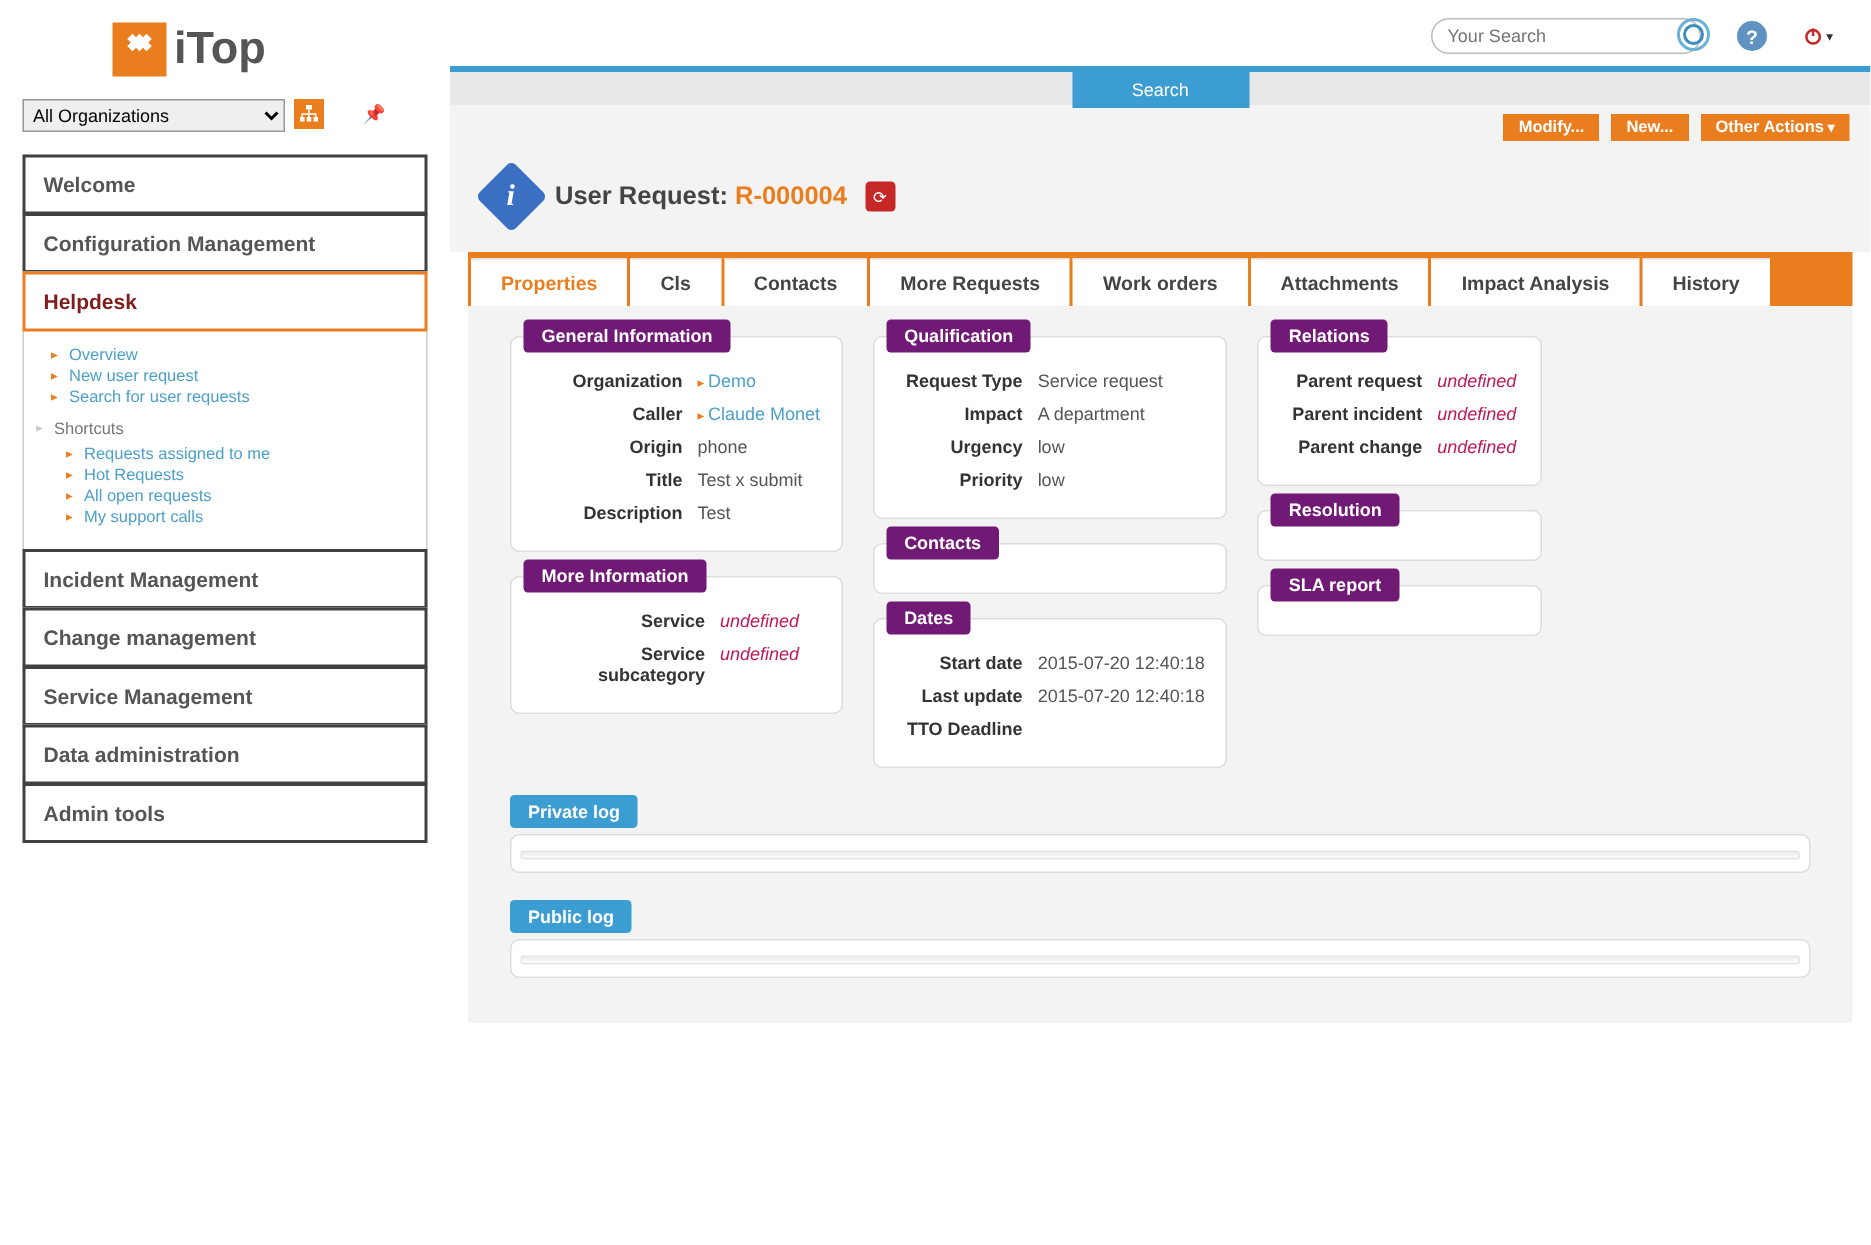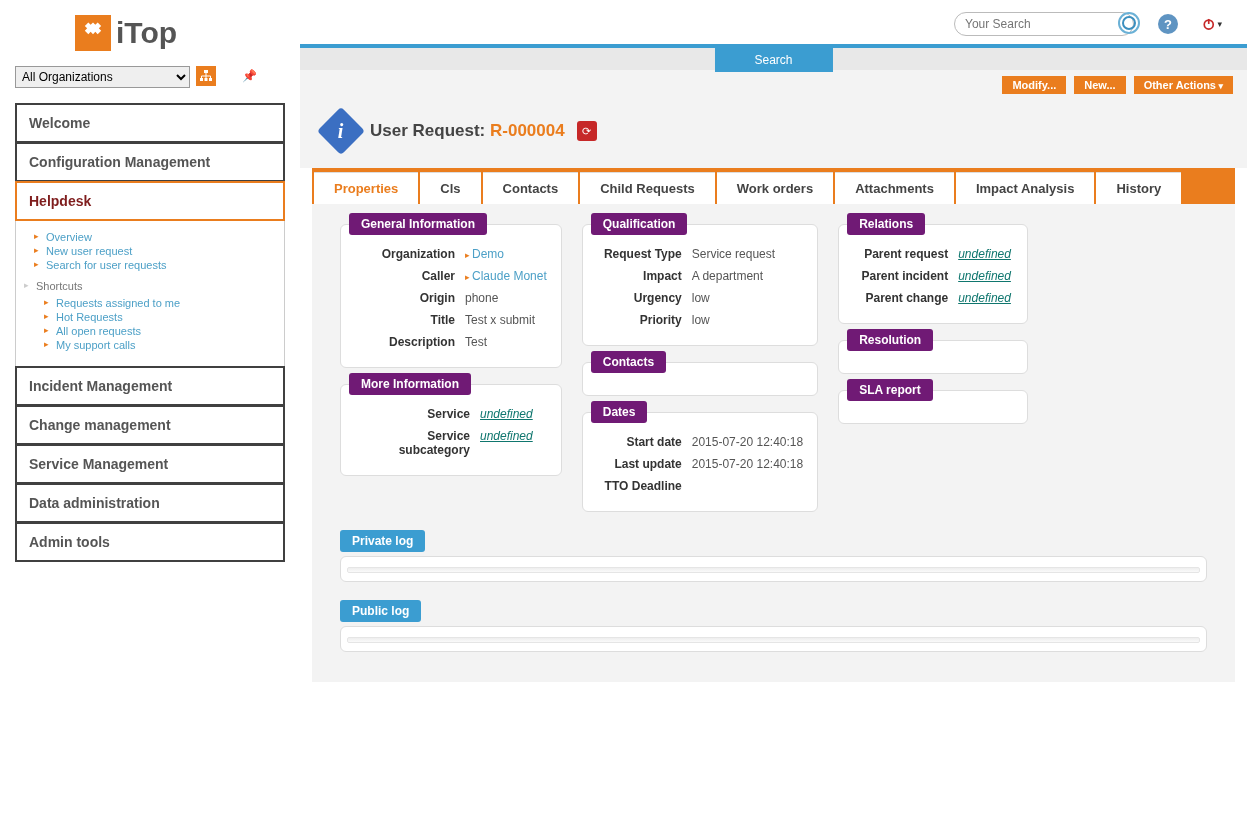--- a/index.html
+++ b/index.html
@@ -165,7 +165,7 @@
       <div class="tab active">Properties</div>
       <div class="tab">Cls</div>
       <div class="tab">Contacts</div>
-      <div class="tab">Child Requests</div>
+      <div class="tab">More Requests</div>
       <div class="tab">Work orders</div>
       <div class="tab">Attachments</div>
       <div class="tab">Impact Analysis</div>

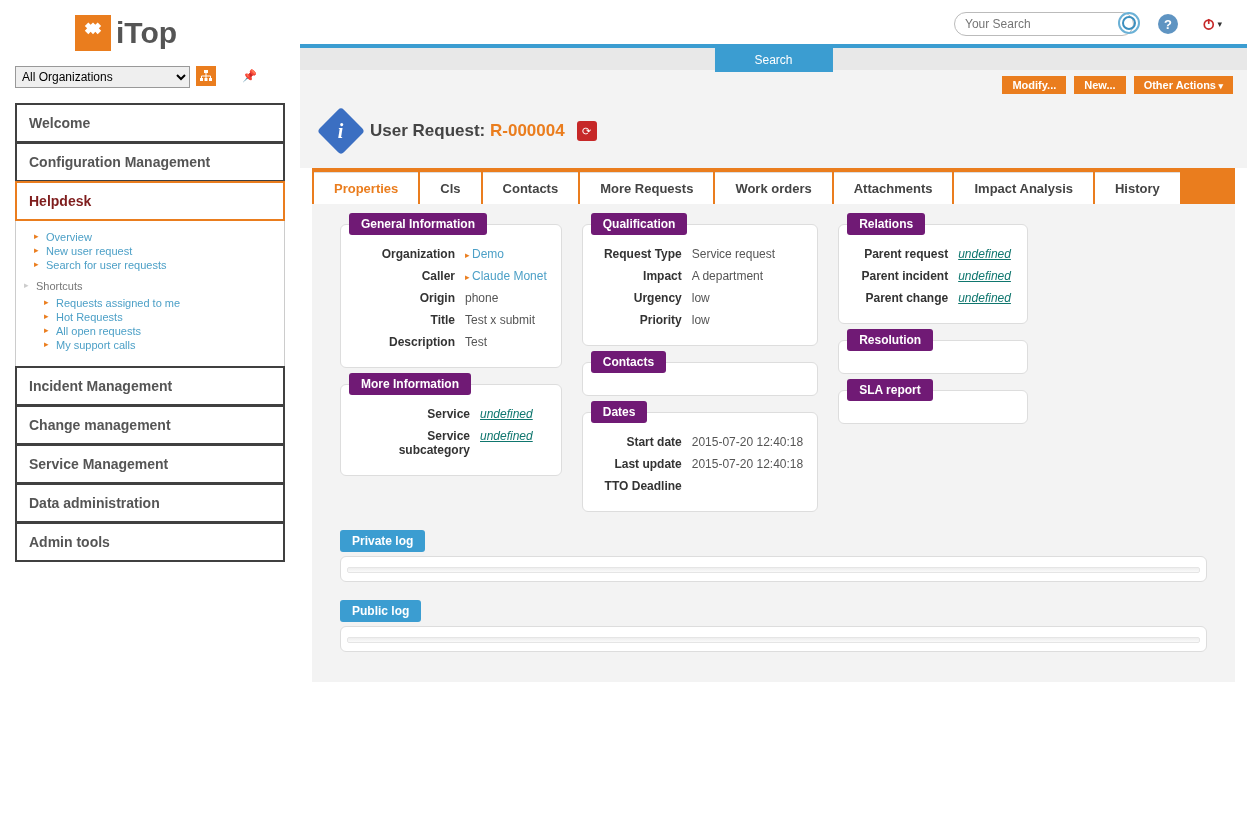--- a/index.html
+++ b/index.html
@@ -65,7 +65,7 @@
 .field-value { color:#555; }
 .field-value.link { color:#4da0c7; cursor:pointer;}
 .field-value.link::before { content:"▸ "; color:#ea7d1e; font-size:9px;}
-.field-value.undef { font-style:italic; color:#0f766e;text-decoration:underline;}
+.field-value.undef { font-style:italic; color:#be185d;}
 .col2 .field-label { width:95px;}
 .col3 .field-label { width:105px;}
 

